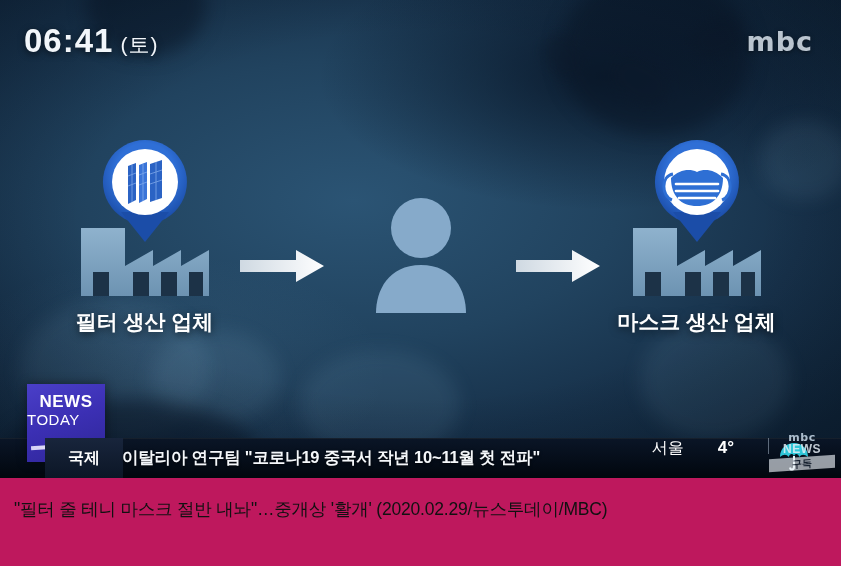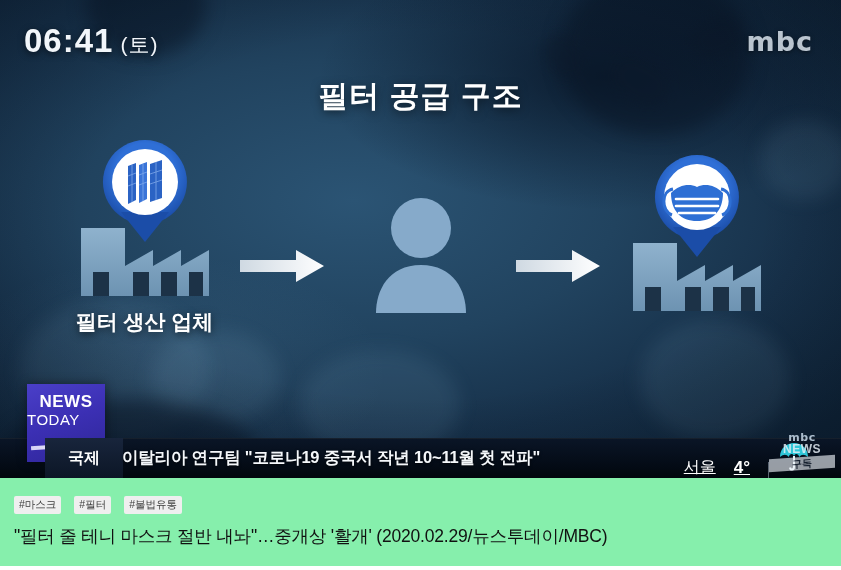--- a/index.html
+++ b/index.html
@@ -9,7 +9,7 @@
     font-family: "Liberation Sans", "DejaVu Sans", sans-serif;
     overflow: hidden;
   }
-  #page { position: relative; width: 841px; height: 566px; background: #86efac; }
+  #page { position: relative; width: 841px; height: 566px; background: #be185d; }
 
   
   #video {

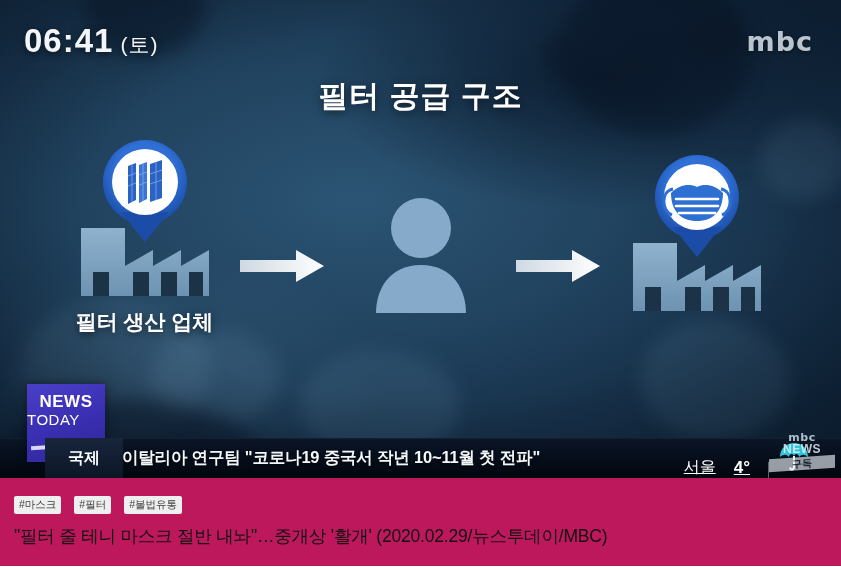--- a/index.html
+++ b/index.html
@@ -192,7 +192,6 @@
 
     <div id="mbc-logo">mbc</div>
 
-    <div id="info-title">필터 공급 구조</div>
 
     <div id="diagram">
 

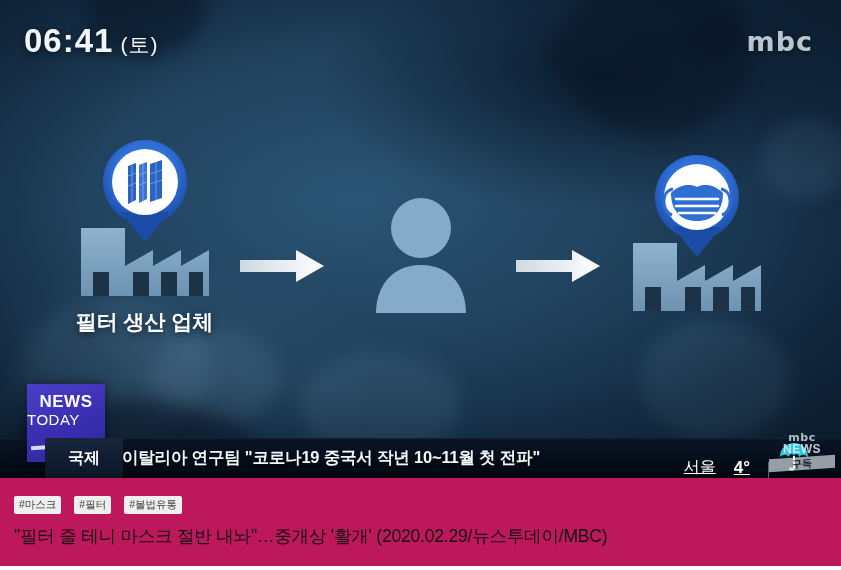--- a/index.html
+++ b/index.html
@@ -296,6 +296,7 @@
             </g>
           </svg>
         </div>
+        <div class="caption">마스크 생산 업체</div>
       </div>
 
     </div>

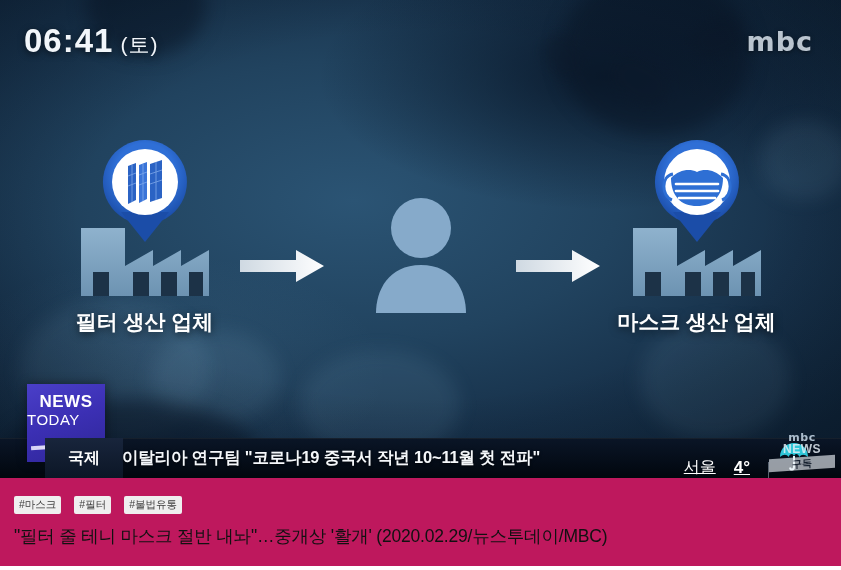--- a/index.html
+++ b/index.html
@@ -126,8 +126,8 @@
   }
   #weather {
     position: absolute; right: 72px; bottom: 0; height: 40px;
-    display: flex; align-items: flex-end; gap: 18px;
-    color: #ffffff; font-size: 16px; text-decoration: underline;
+    display: flex; align-items: flex-start; gap: 34px;
+    color: #ffffff; font-size: 16px;
   }
   #weather .city { font-weight: normal; }
   #weather .temp { font-weight: bold; font-size: 17px; }

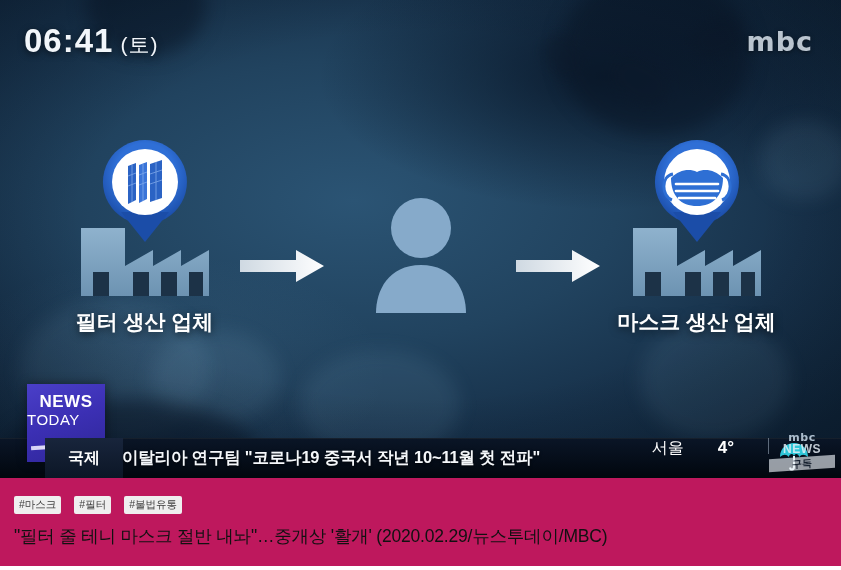--- a/index.html
+++ b/index.html
@@ -335,11 +335,6 @@
   </div>
 
   <div id="caption">
-    <div id="tags">
-      <span class="tag">#마스크</span>
-      <span class="tag">#필터</span>
-      <span class="tag">#불법유통</span>
-    </div>
     <div id="vid-title">"필터 줄 테니 마스크 절반 내놔"…중개상 '활개' (2020.02.29/뉴스투데이/MBC)</div>
   </div>
 

